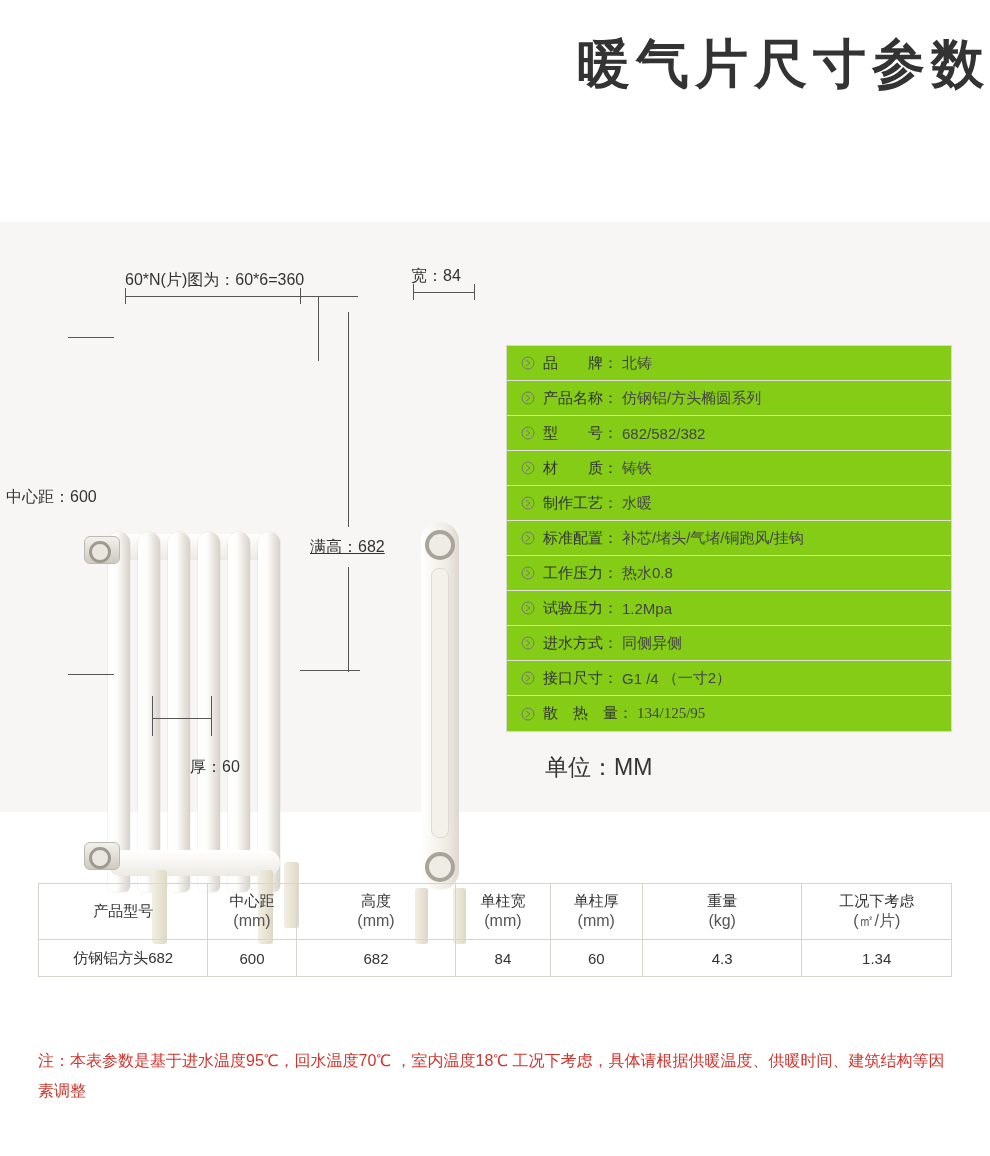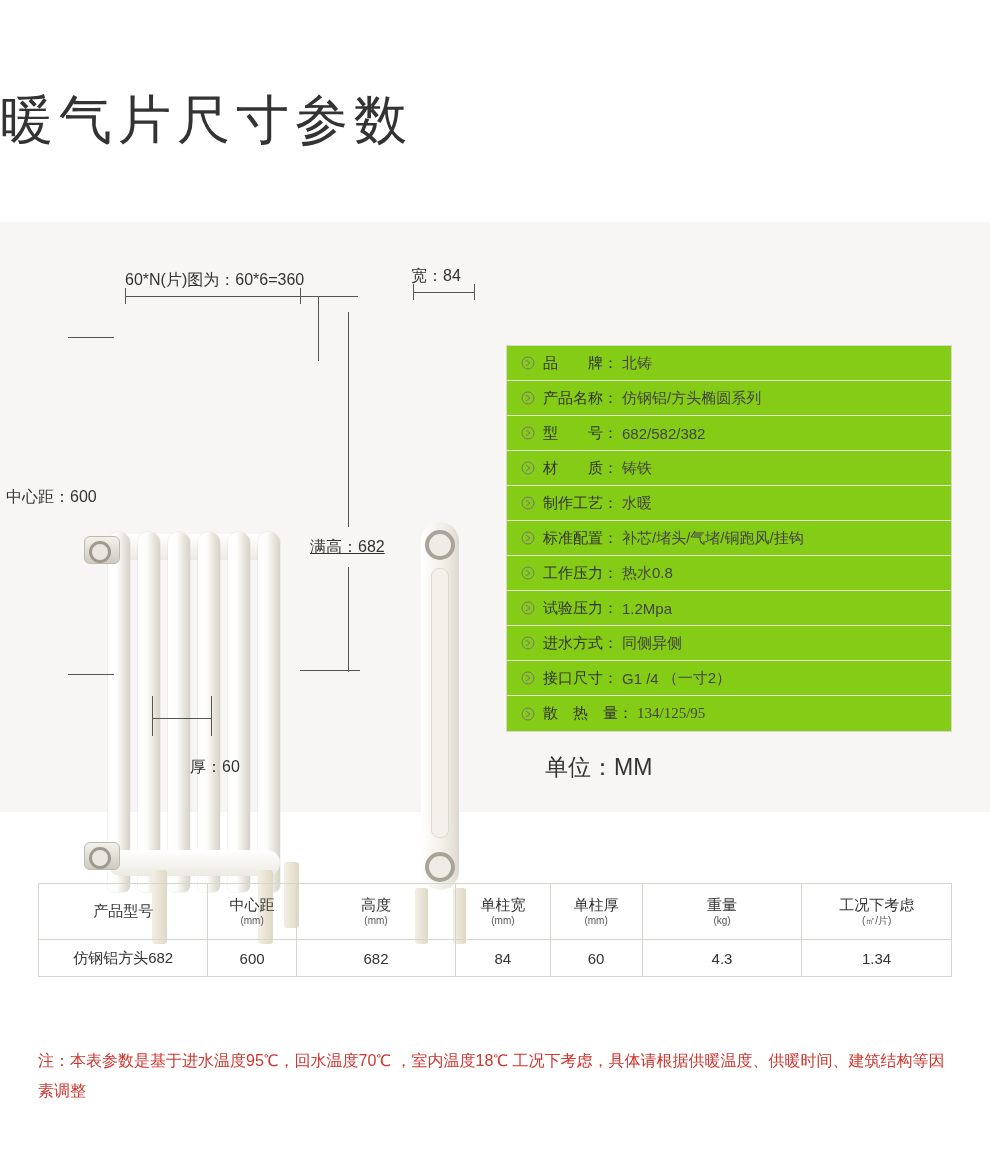--- a/index.html
+++ b/index.html
@@ -18,13 +18,13 @@
 
   
   .page-title {
-    text-align: left;
+    text-align: right;
     font-size: 53px;
     letter-spacing: 6px;
     color: #333333;
-    font-weight: normal;
+    font-weight: bold;
     margin: 0;
-    padding-top: 88px;
+    padding-top: 32px;
     line-height: 1.2;
   }
 

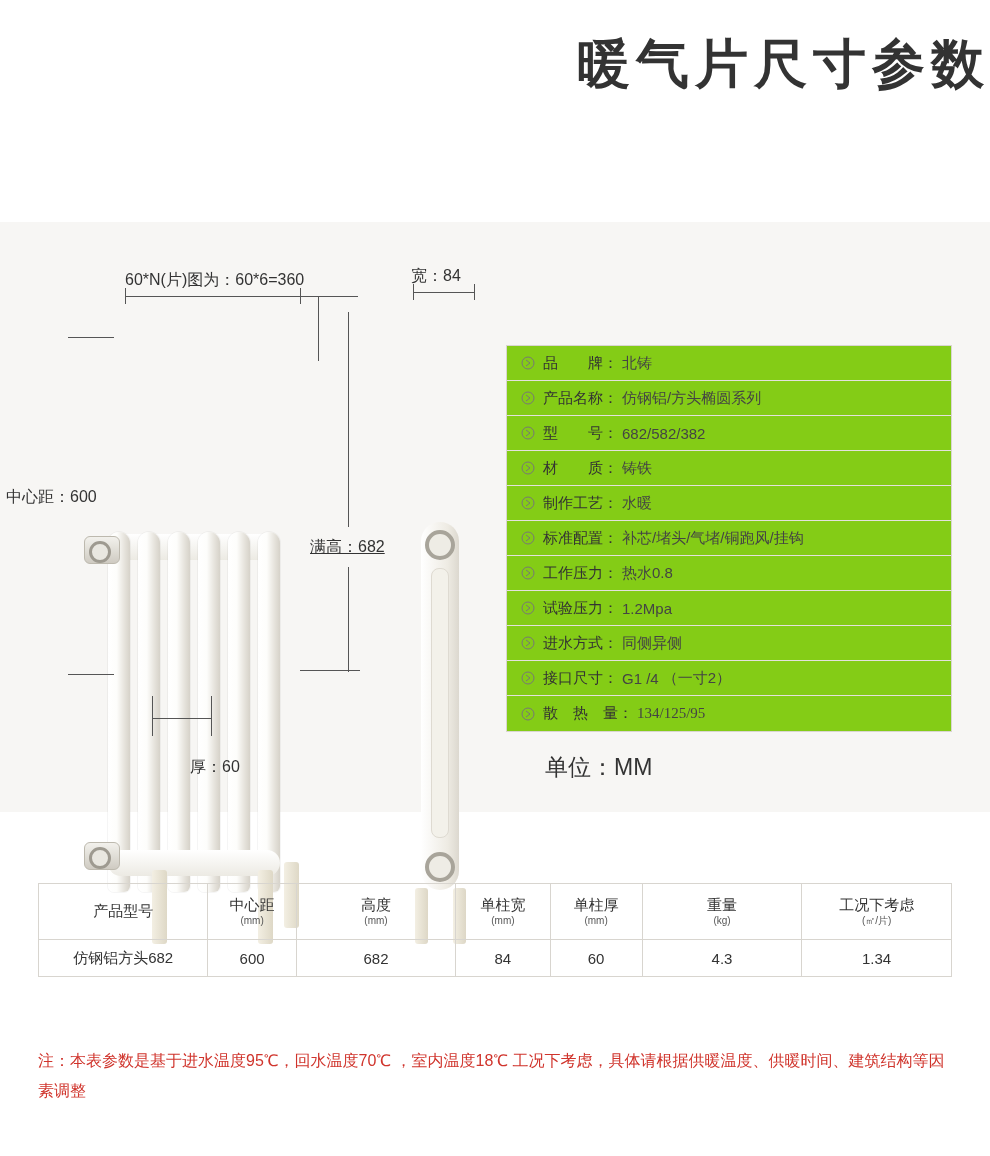--- a/index.html
+++ b/index.html
@@ -237,7 +237,7 @@
     height: 36px;
   }
   .unit-sub {
-    font-size: 10px;
+    font-size: 16px;
     color: #555;
     display: block;
   }

